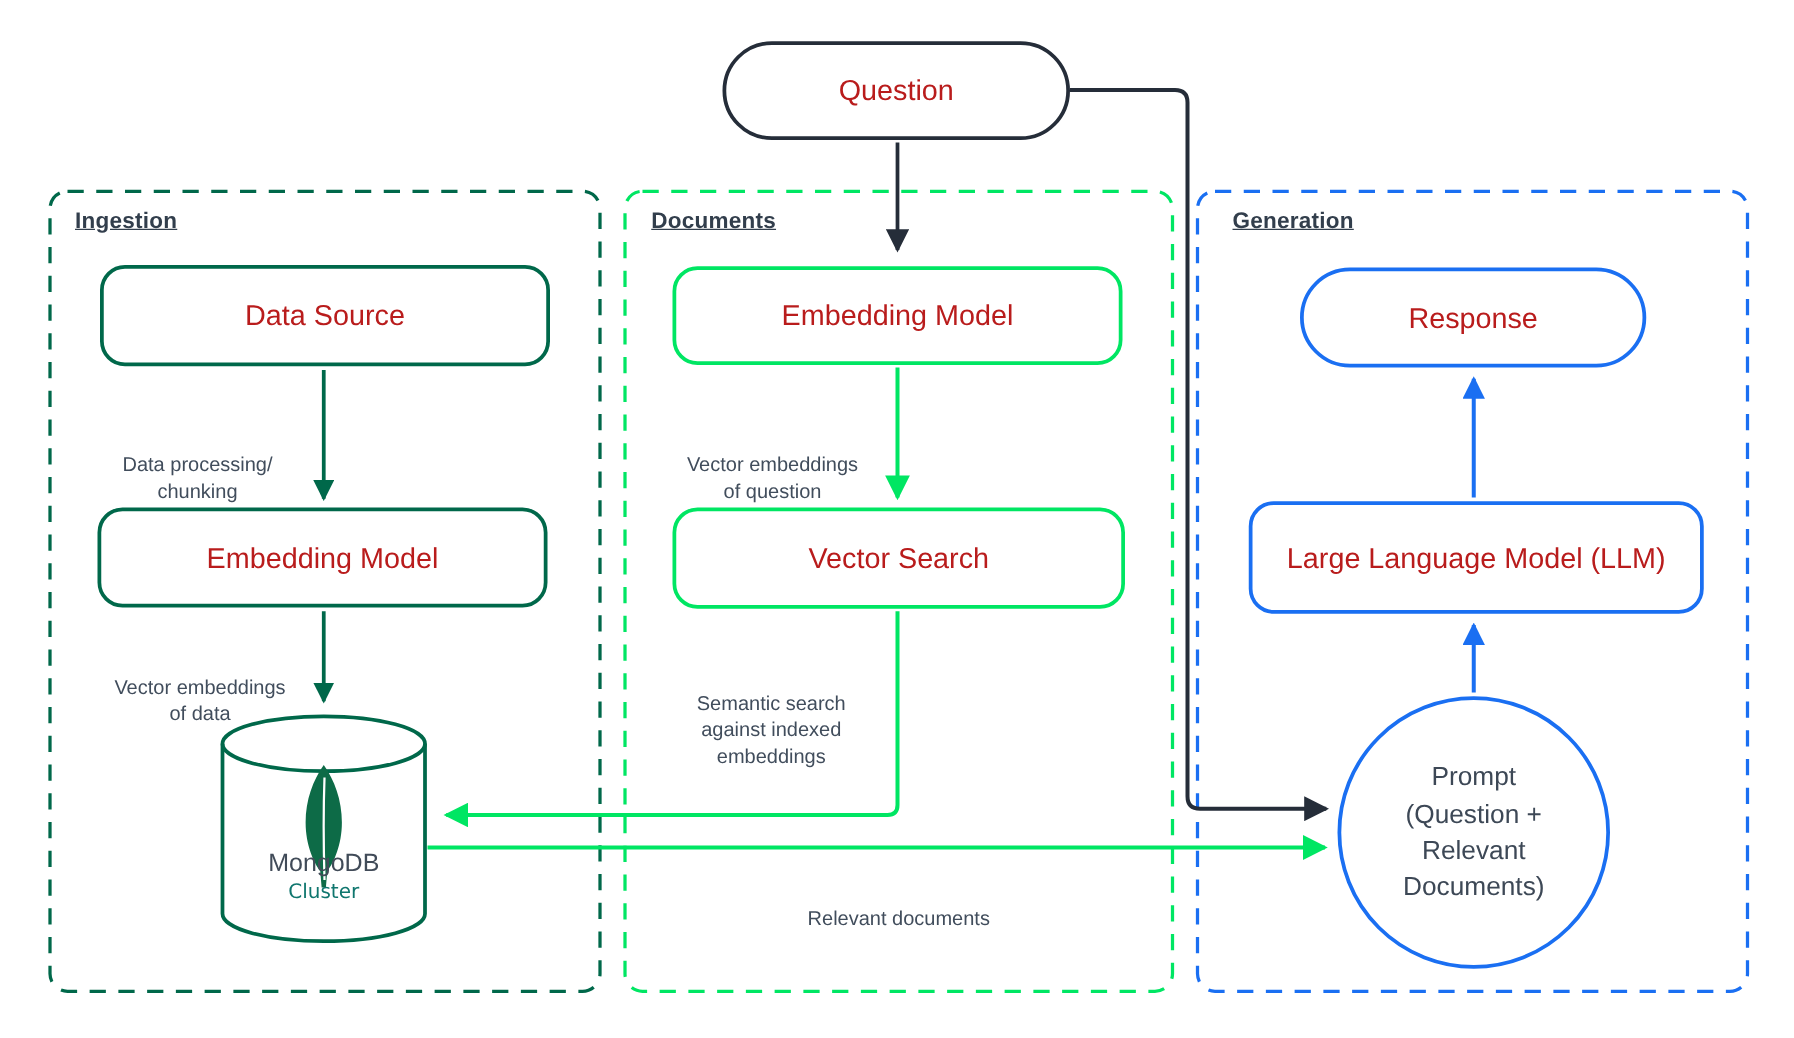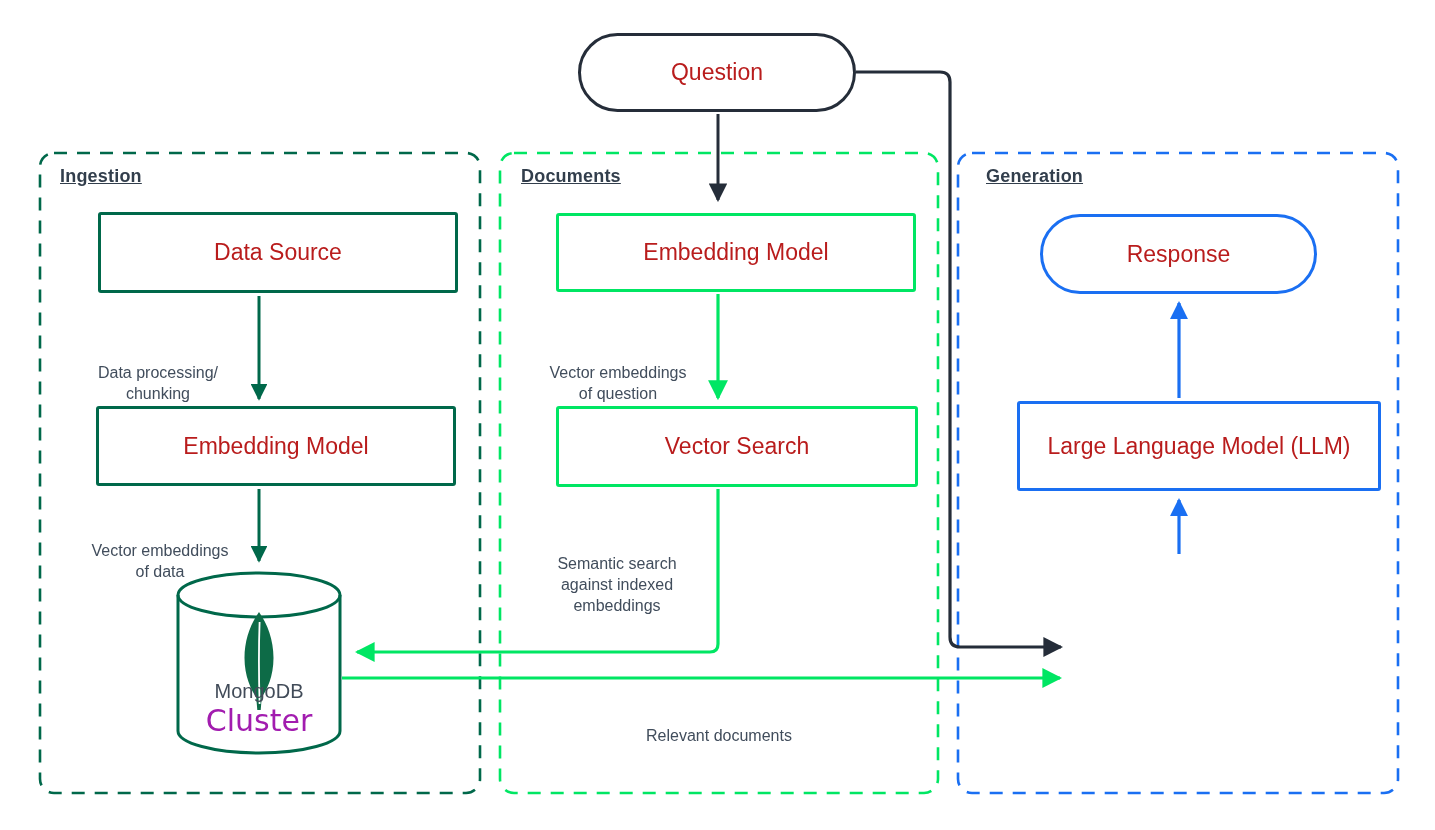--- a/index.html
+++ b/index.html
@@ -24,7 +24,7 @@
     color:#b91c1c;font-size:23px;
     text-align:center;box-sizing:border-box;
   }
-  .rectangle{border-radius:3px;border:3px solid;margin-left:18px;}
+  .rectangle{border-radius:20px;border:3px solid;}
   .pill{border-radius:42px;border:3px solid;}
   .dk-green{border-color:#00684A;}
   .br-green{border-color:#00E663;}

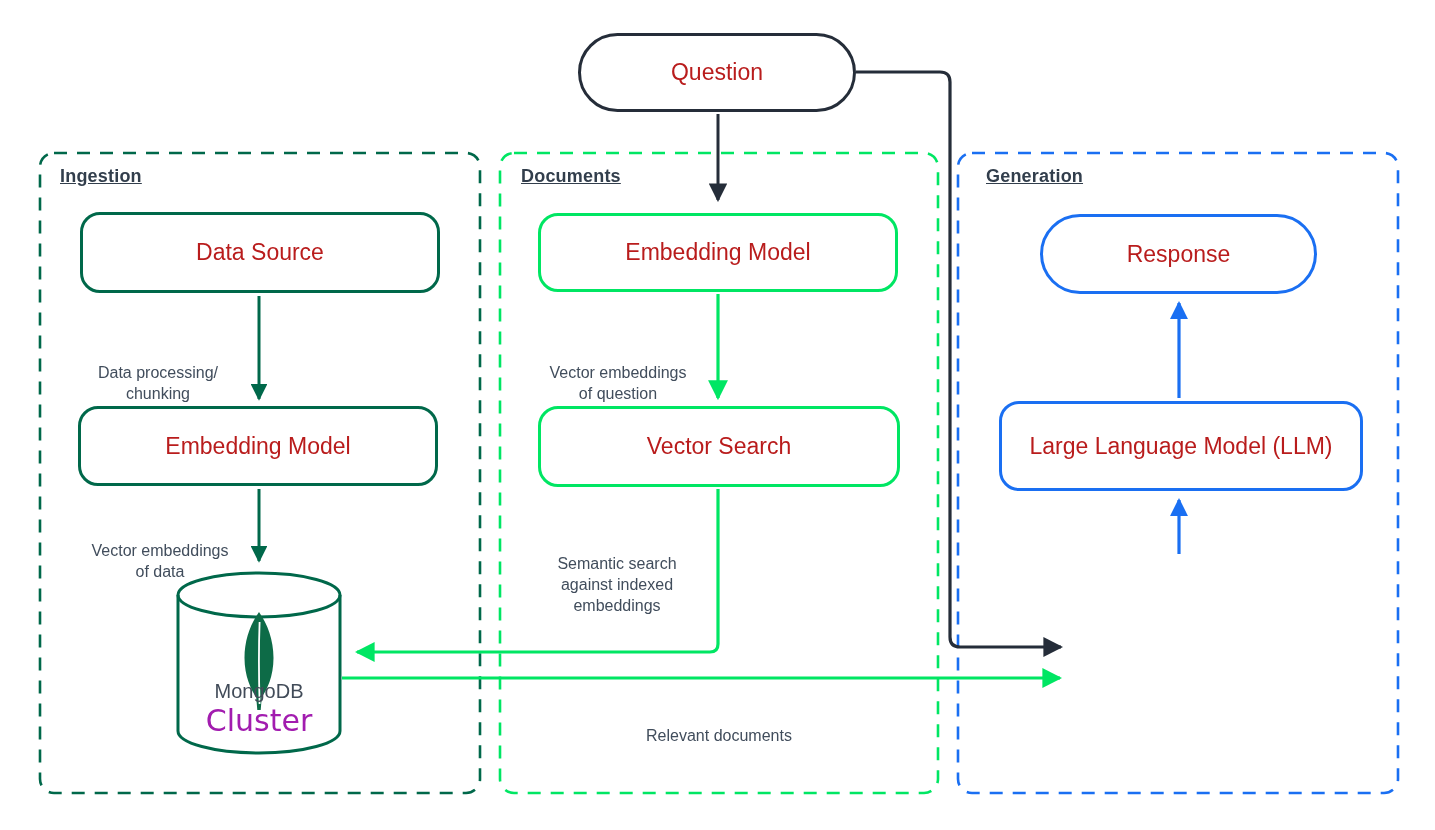--- a/index.html
+++ b/index.html
@@ -122,6 +122,10 @@
 
   <div class="node rectangle blue" style="left:999px;top:401px;width:364px;height:90px;">Large Language Model (LLM)</div>
 
+  <div id="prompt-circle">Prompt
+(Question +
+Relevant
+Documents)</div>
 
   <div id="cylinder-text">
     <div class="mongo">MongoDB</div>

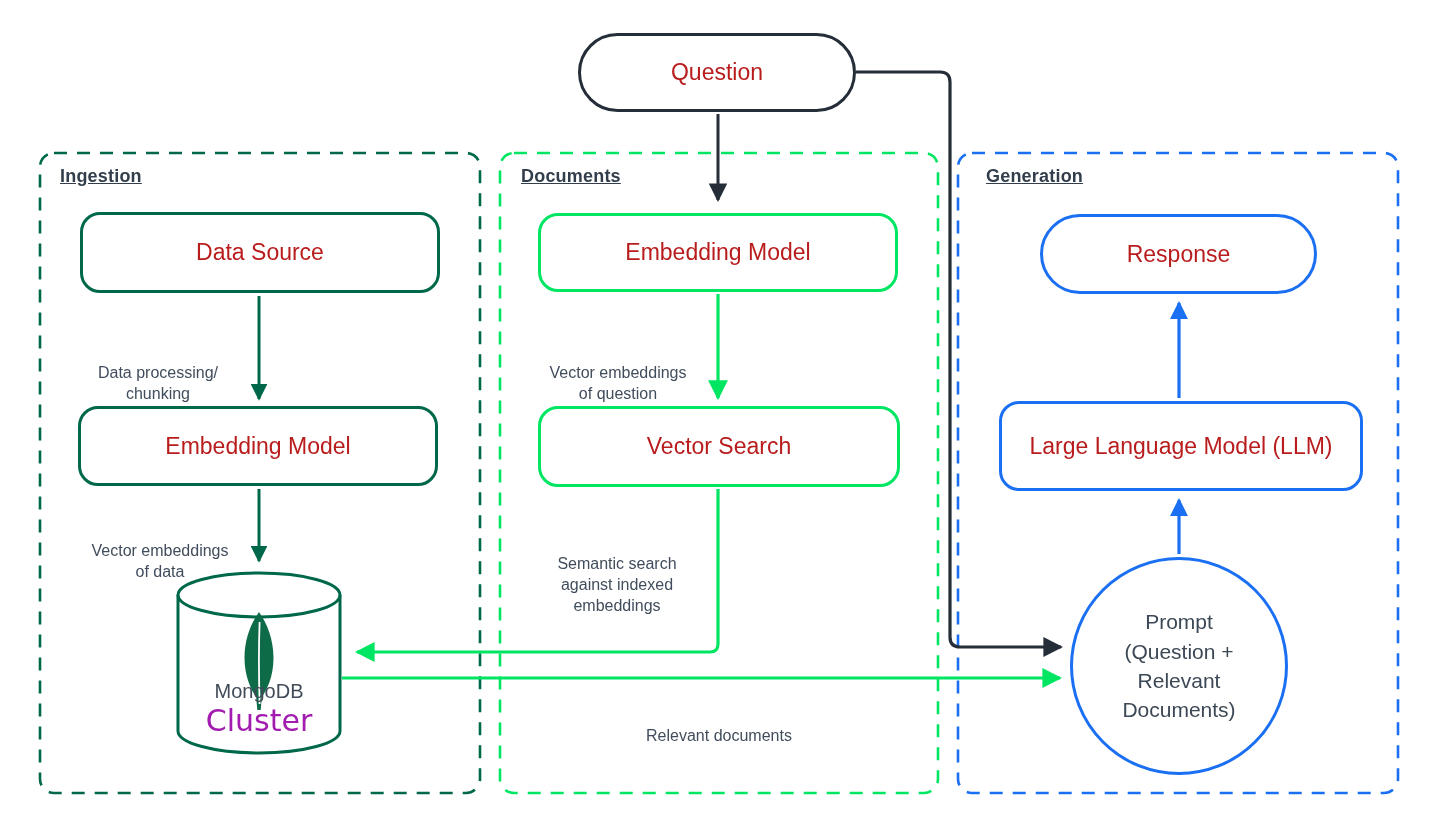--- a/index.html
+++ b/index.html
@@ -48,7 +48,7 @@
     text-align:center;
   }
   #cylinder-text .mongo{font-size:20px;color:#414b58;line-height:1.15;}
-  #cylinder-text .cluster{font-size:30px;color:#a21caf;font-family:"DejaVu Sans", sans-serif;line-height:1.2;}
+  #cylinder-text .cluster{font-size:16px;color:#0f766e;font-family:"DejaVu Sans", sans-serif;line-height:1.2;}
 </style>
 </head>
 <body>

